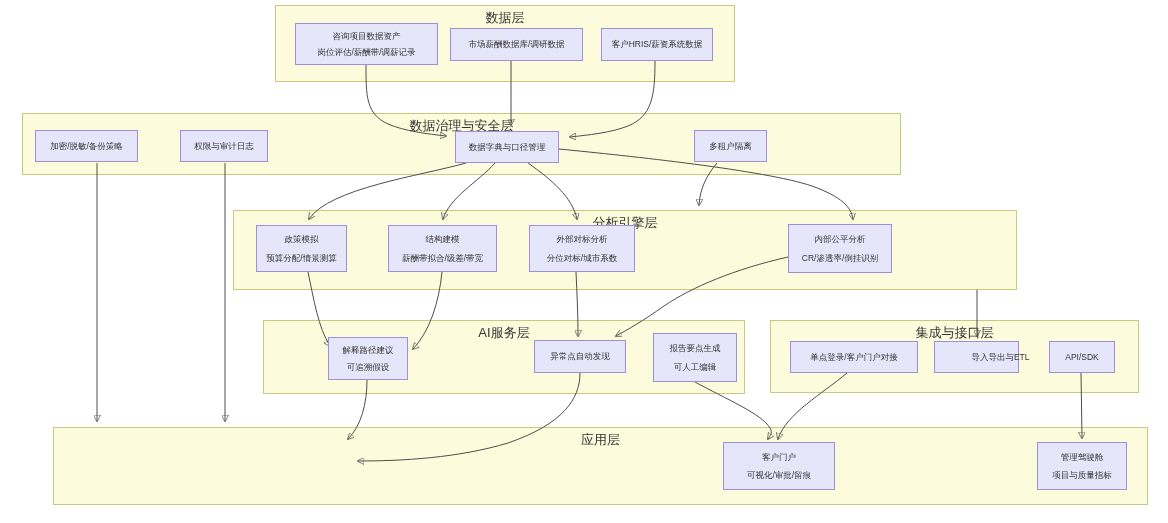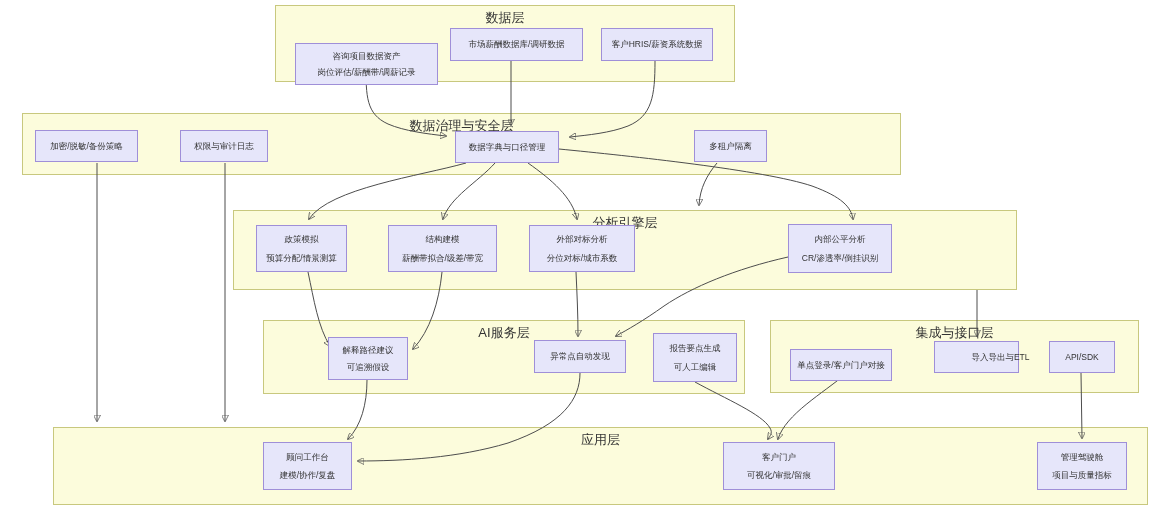--- a/index.html
+++ b/index.html
@@ -30,7 +30,7 @@
   #band-integration{left:770px;top:320px;width:369px;height:73px;}
   #band-application{left:53px;top:427px;width:1095px;height:78px;}
   
-  #d1{left:295px;top:23px;width:143px;height:42px;margin-top:20px;}
+  #d1{left:295px;top:23px;width:143px;height:42px;}
   #d2{left:450px;top:28px;width:133px;height:33px;}
   #d3{left:601px;top:28px;width:112px;height:33px;}
   #g1{left:35px;top:130px;width:103px;height:32px;}

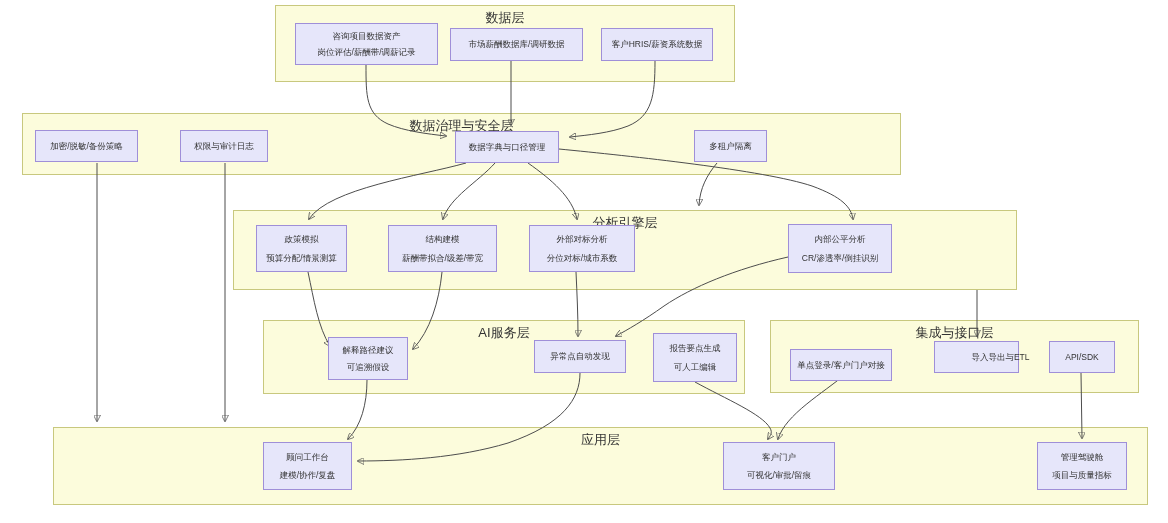--- a/index.html
+++ b/index.html
@@ -44,7 +44,7 @@
   #ai1{left:328px;top:337px;width:80px;height:43px;}
   #ai2{left:534px;top:340px;width:92px;height:33px;}
   #ai3{left:653px;top:333px;width:84px;height:49px;}
-  #i1{left:790px;top:349px;width:102px;height:32px;}
+  #i1{left:790px;top:341px;width:128px;height:32px;}
   #i2{left:934px;top:341px;width:85px;height:32px;padding-left:48px;}
   #i3{left:1049px;top:341px;width:66px;height:32px;}
   #ap1{left:263px;top:442px;width:89px;height:48px;}

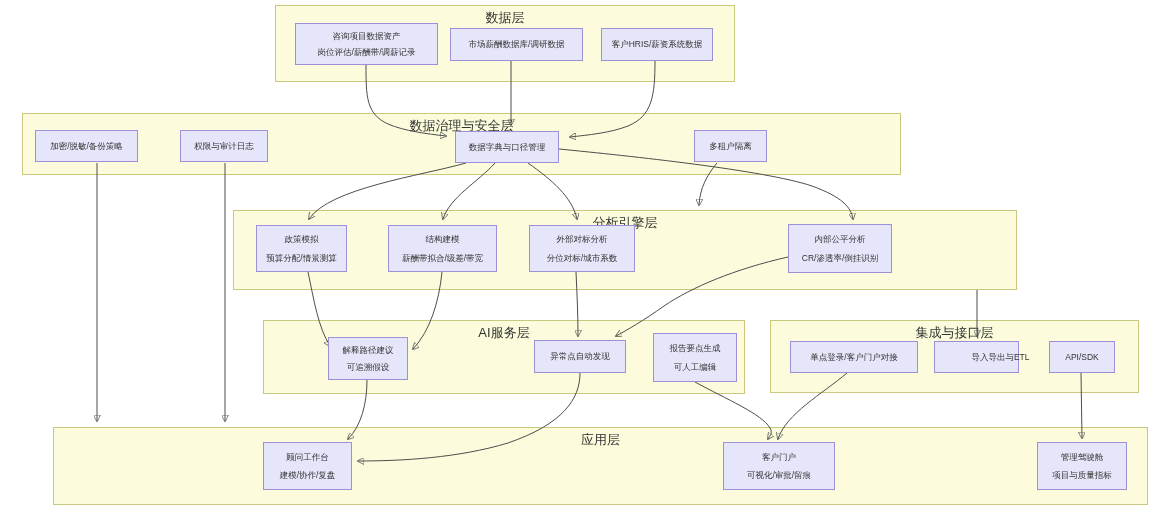--- a/index.html
+++ b/index.html
@@ -166,10 +166,6 @@
     <div>API/SDK</div>
   </div>
 
-  <div class="node" id="ap1">
-    <div>顾问工作台</div>
-    <div>建模/协作/复盘</div>
-  </div>
   <div class="node" id="ap2">
     <div>客户门户</div>
     <div>可视化/审批/留痕</div>

